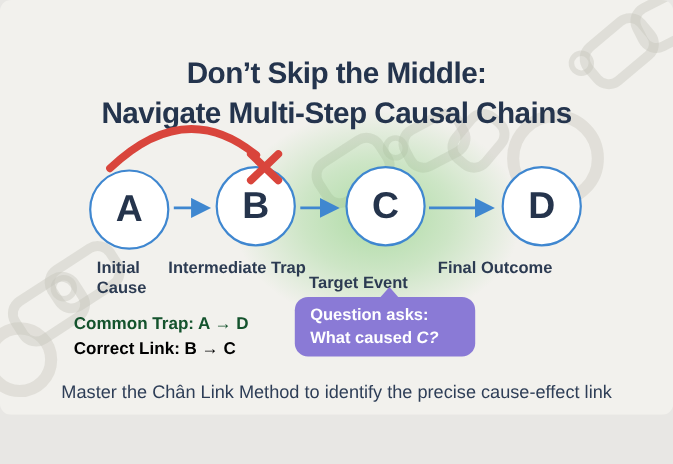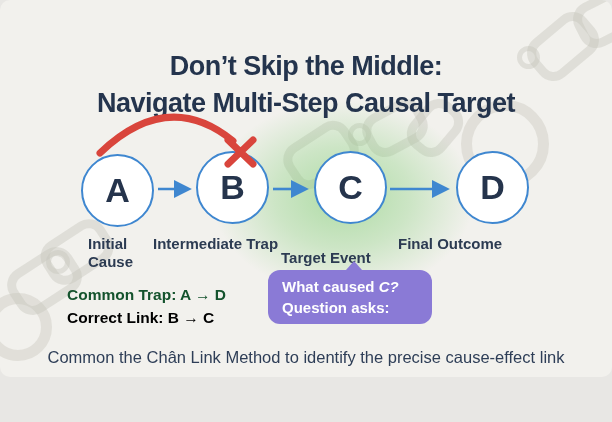--- a/index.html
+++ b/index.html
@@ -97,7 +97,7 @@
 
   <h1 class="title">
     <span>Don’t Skip the Middle:</span><br>
-    <span>Navigate Multi-Step Causal Target</span>
+    <span>Navigate Multi-Step Causal Chains</span>
   </h1>
 
   <svg class="svg-layer" width="612" height="422" viewBox="0 0 612 422">

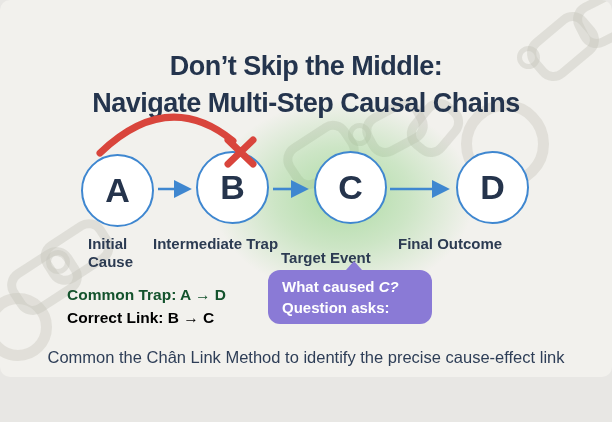--- a/index.html
+++ b/index.html
@@ -138,8 +138,8 @@
   <div class="annotation correct">Correct Link: B → C</div>
 
   <div class="callout">
+    <div>Question asks:</div>
     <div><span>What caused </span><em>C?</em></div>
-    <div>Question asks:</div>
   </div>
 
   <div class="footer">

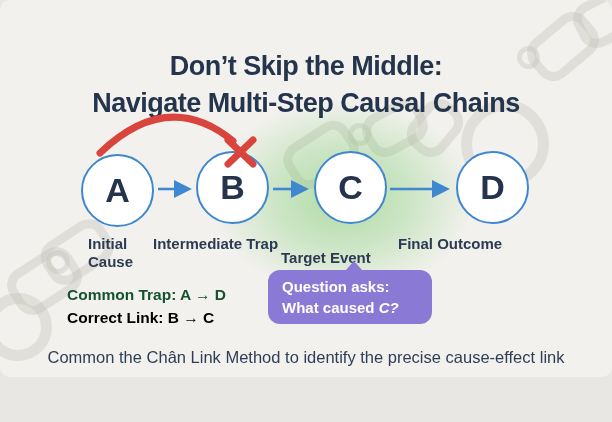--- a/index.html
+++ b/index.html
@@ -143,7 +143,7 @@
   </div>
 
   <div class="footer">
-    <span>Common the Chân Link Method to identify the precise cause-effect link</span><br>
+    <span>Master the Chân Link Method to identify the precise cause-effect link</span><br>
   </div>
 
 </div>

